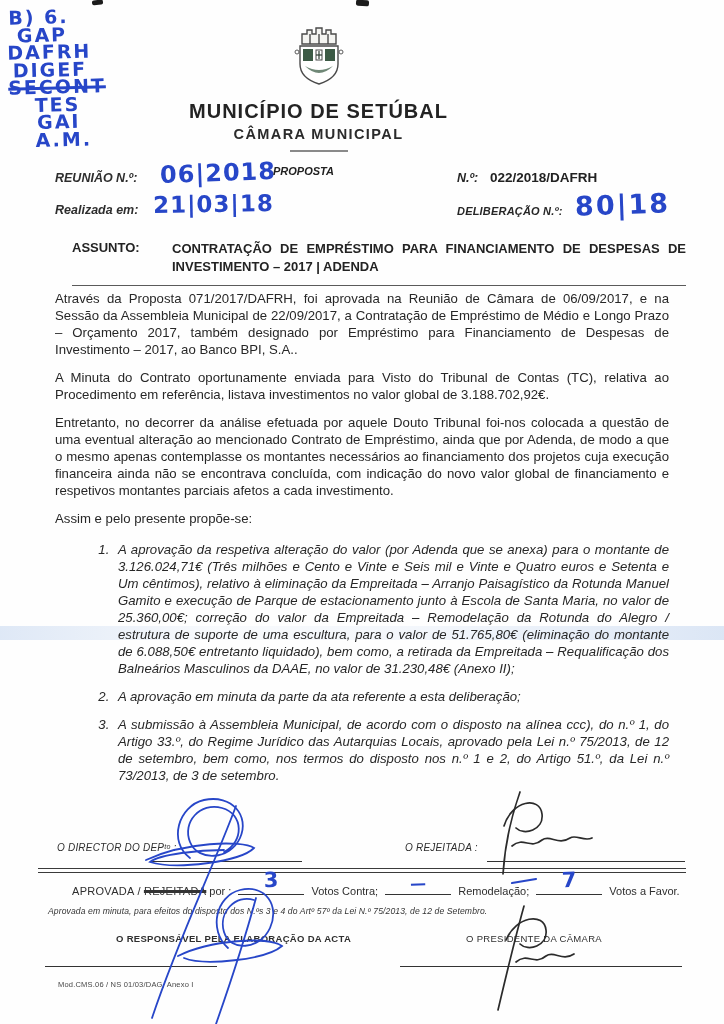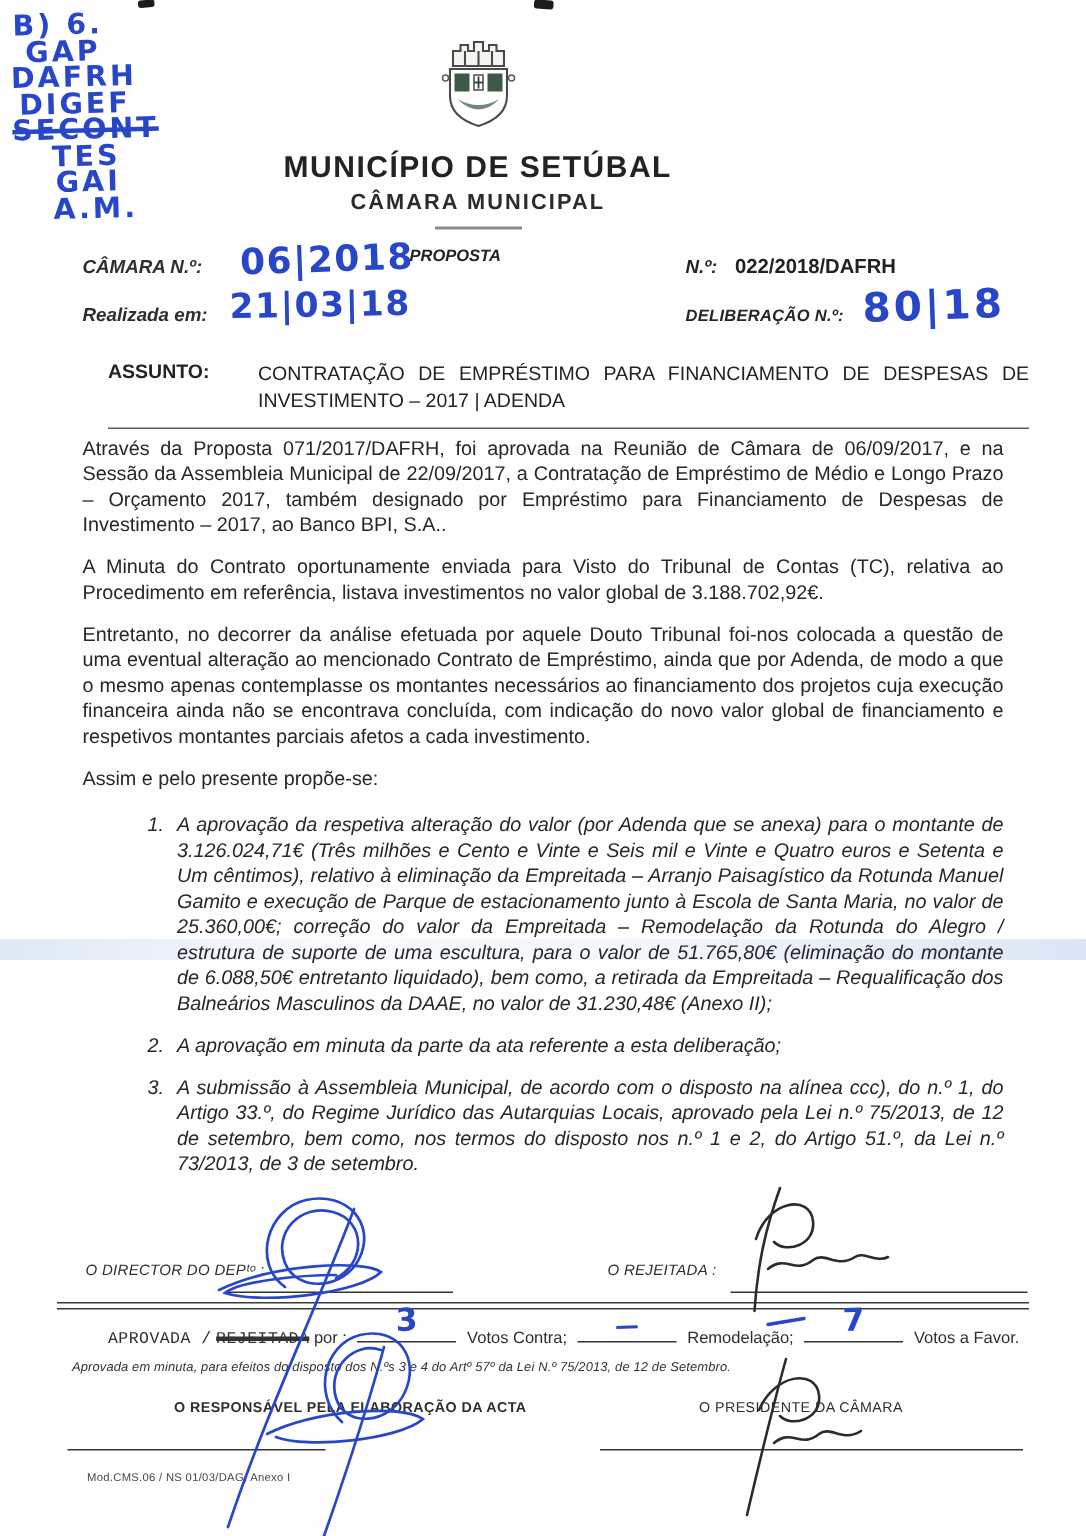--- a/index.html
+++ b/index.html
@@ -126,7 +126,7 @@
   </div>
 
   <div class="meta">
-    <span class="lab row1l">CÂMARA N.º:</span>
+    <span class="lab row1l">REUNIÃO N.º:</span>
     <span class="ink hv1">06|2018</span>
     <span class="proposta">PROPOSTA</span>
     <span class="lab row2l">Realizada em:</span>

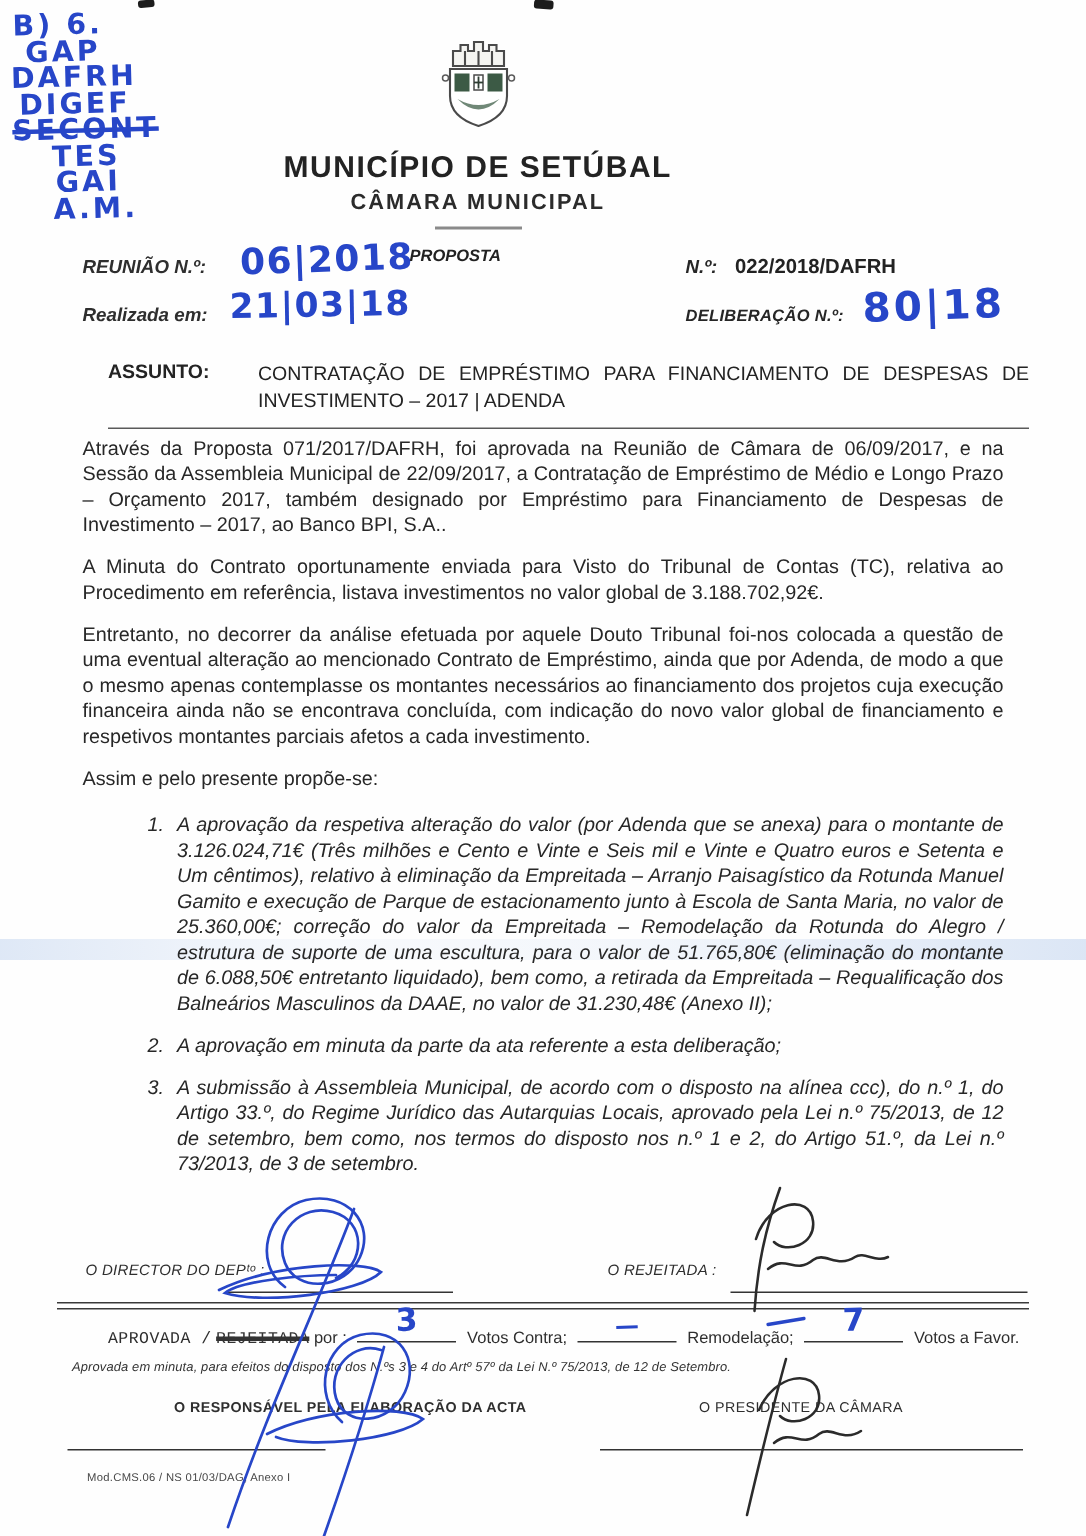--- a/index.html
+++ b/index.html
@@ -53,7 +53,7 @@
   .assunto{position:absolute;left:72px;top:240px;width:614px;display:flex;
     border-bottom:1.6px solid #5a5a5a;padding-bottom:9px;}
   .assunto .alab{width:100px;font-weight:700;font-size:13px;color:#232323;}
-  .assunto .atext{flex:1;font-weight:400;font-size:13px;line-height:18px;color:#232323;}
+  .assunto .atext{flex:1;font-weight:700;font-size:13px;line-height:18px;color:#232323;}
   .assunto .l1{text-align:justify;text-align-last:justify;}
   
   .bodytext{position:absolute;left:55px;top:290px;width:614px;

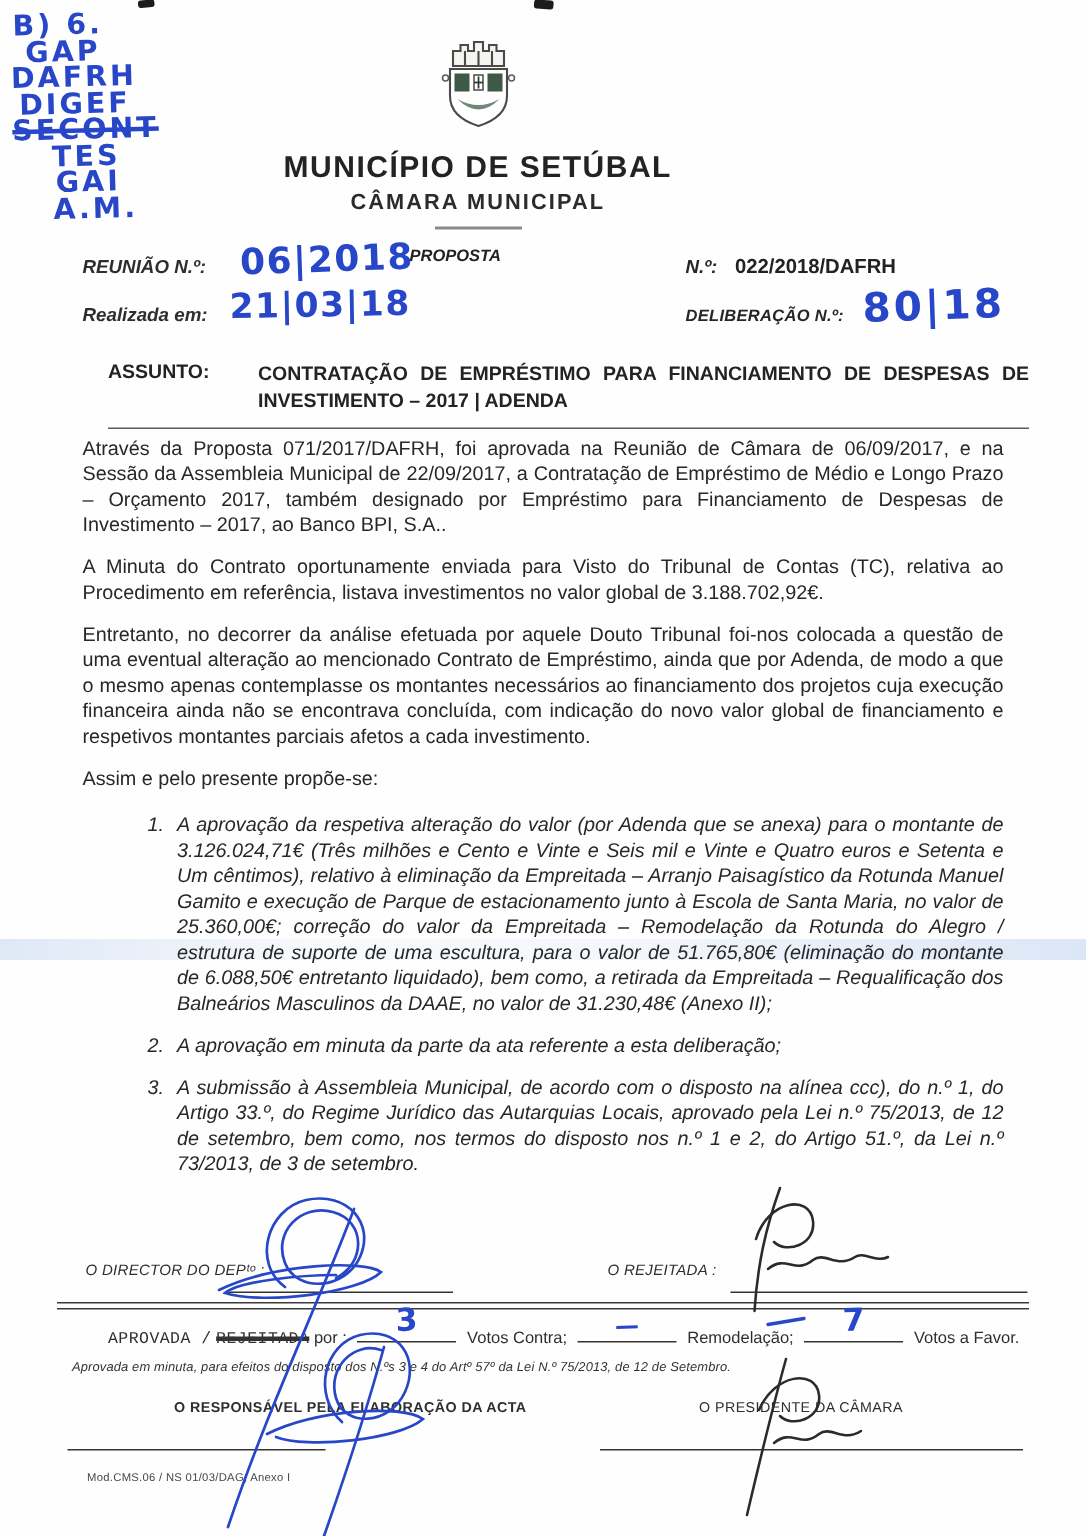--- a/index.html
+++ b/index.html
@@ -67,7 +67,7 @@
   .dbl-rule{position:absolute;left:38px;top:868px;width:648px;height:3px;
     border-top:1.6px solid #3a3a3a;border-bottom:1.6px solid #3a3a3a;}
   .voting{position:absolute;left:72px;top:880px;width:600px;font-size:11px;color:#2e2e2e;white-space:nowrap;}
-  .voting .small-caps{letter-spacing:.3px;font-family:Liberation Mono, monospace;}
+  .voting .small-caps{letter-spacing:.3px;}
   .voting .struck{text-decoration:line-through;text-decoration-thickness:3px;color:#333;margin-top:16px;}
   .slot{display:inline-block;border-bottom:1.1px solid #333;width:66px;text-align:center;
     position:relative;margin:0 4px;vertical-align:baseline;height:14px;}

